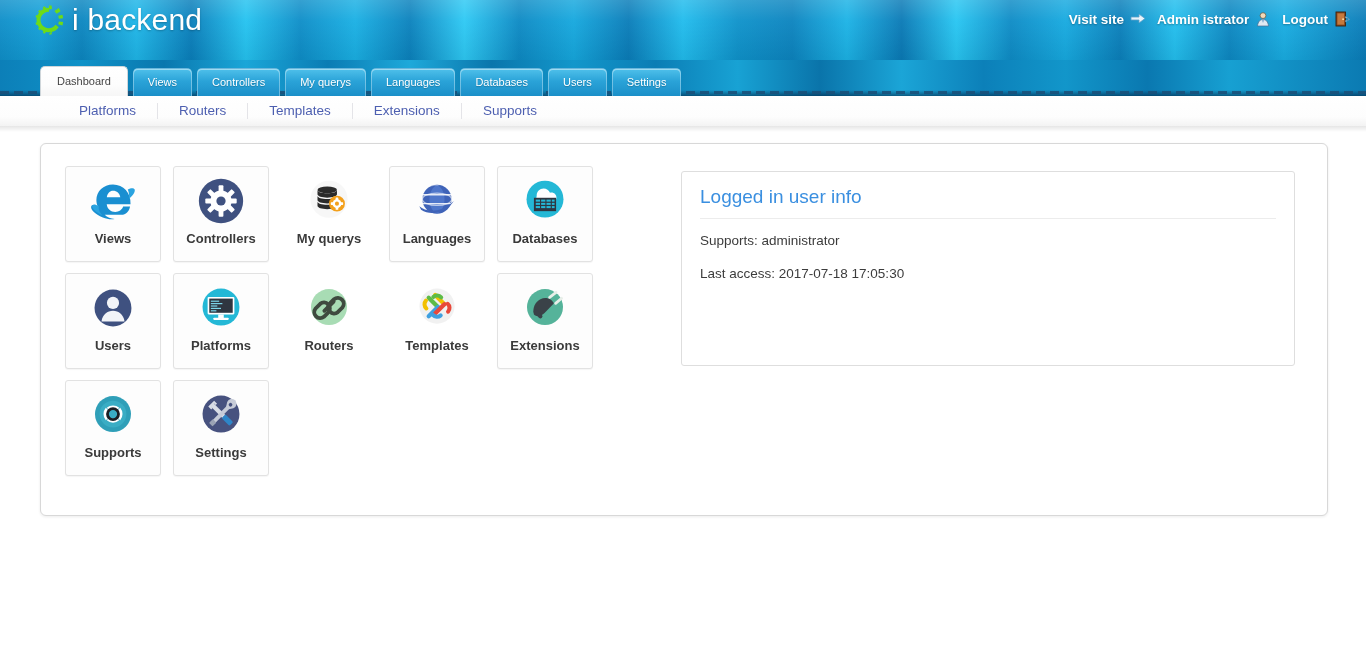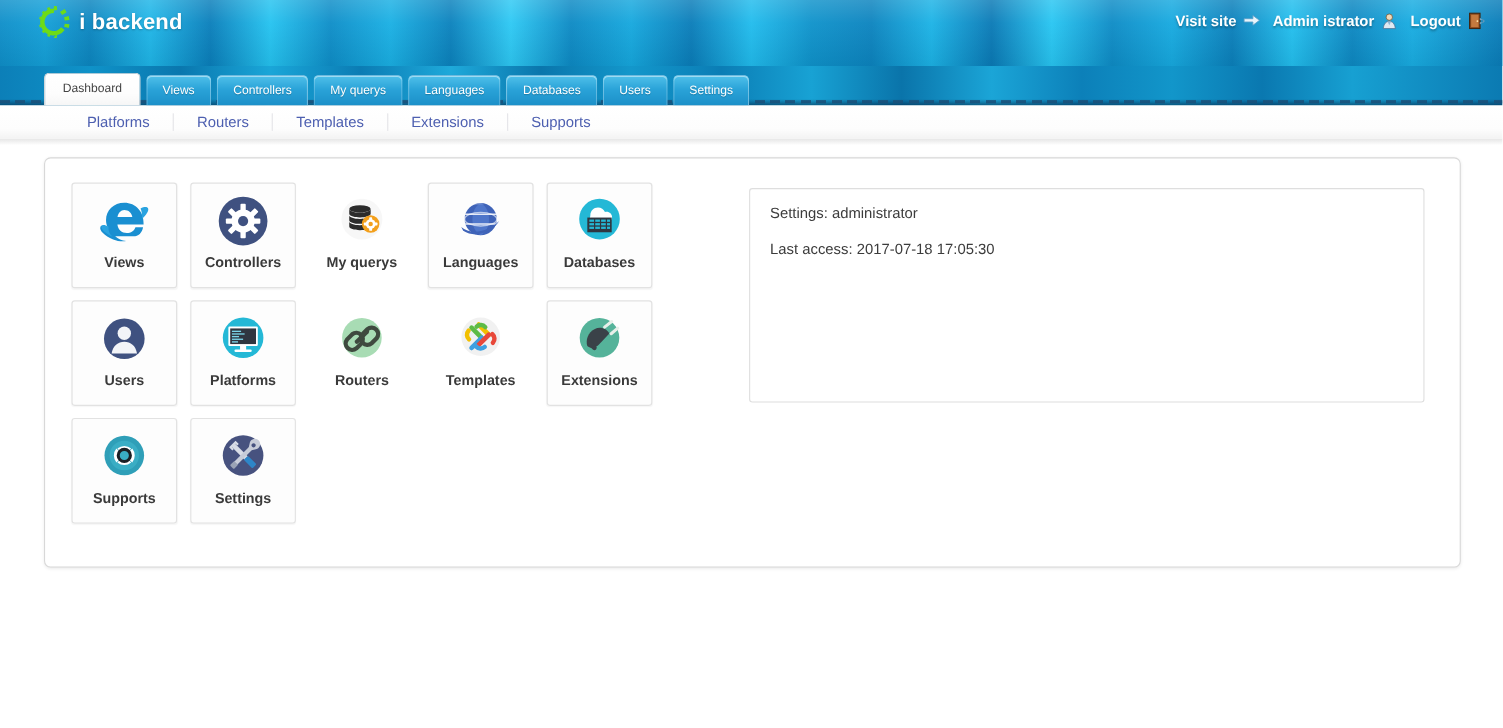--- a/index.html
+++ b/index.html
@@ -43,7 +43,7 @@
   }
   .logo-gear { width:34px; height:34px; display:block; }
   .logo-text {
-    color:#ffffff; font-size:20px; font-weight:bold;
+    color:#ffffff; font-size:30px; font-weight:normal;
     letter-spacing:0.2px;
     text-shadow:0 1px 2px rgba(0,0,0,0.25);
   }

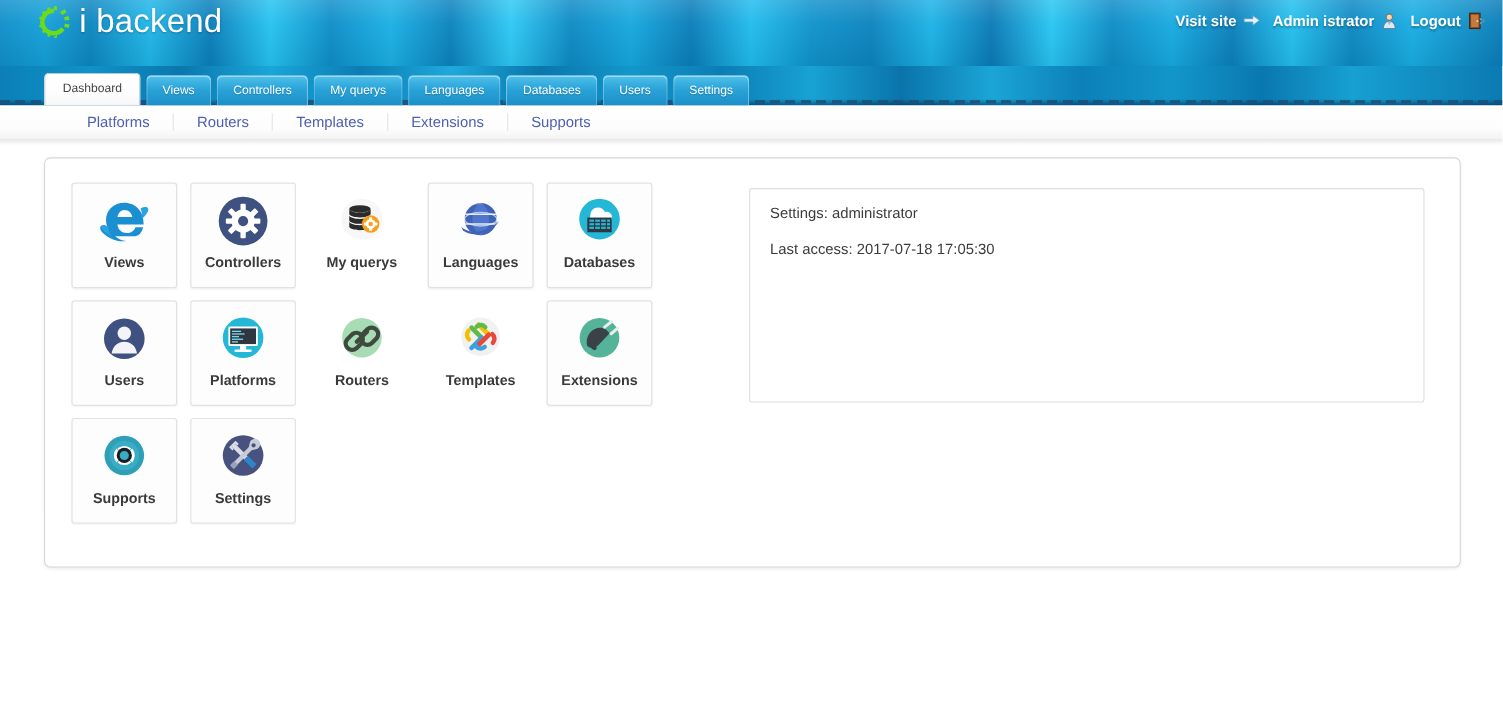--- a/index.html
+++ b/index.html
@@ -524,6 +524,7 @@
     </div>
 
     <div class="userinfo">
+      <div class="ui-title">Logged in user info</div>
       <div class="ui-row">Settings: administrator</div>
       <div class="ui-row">Last access: 2017-07-18 17:05:30</div>
     </div>

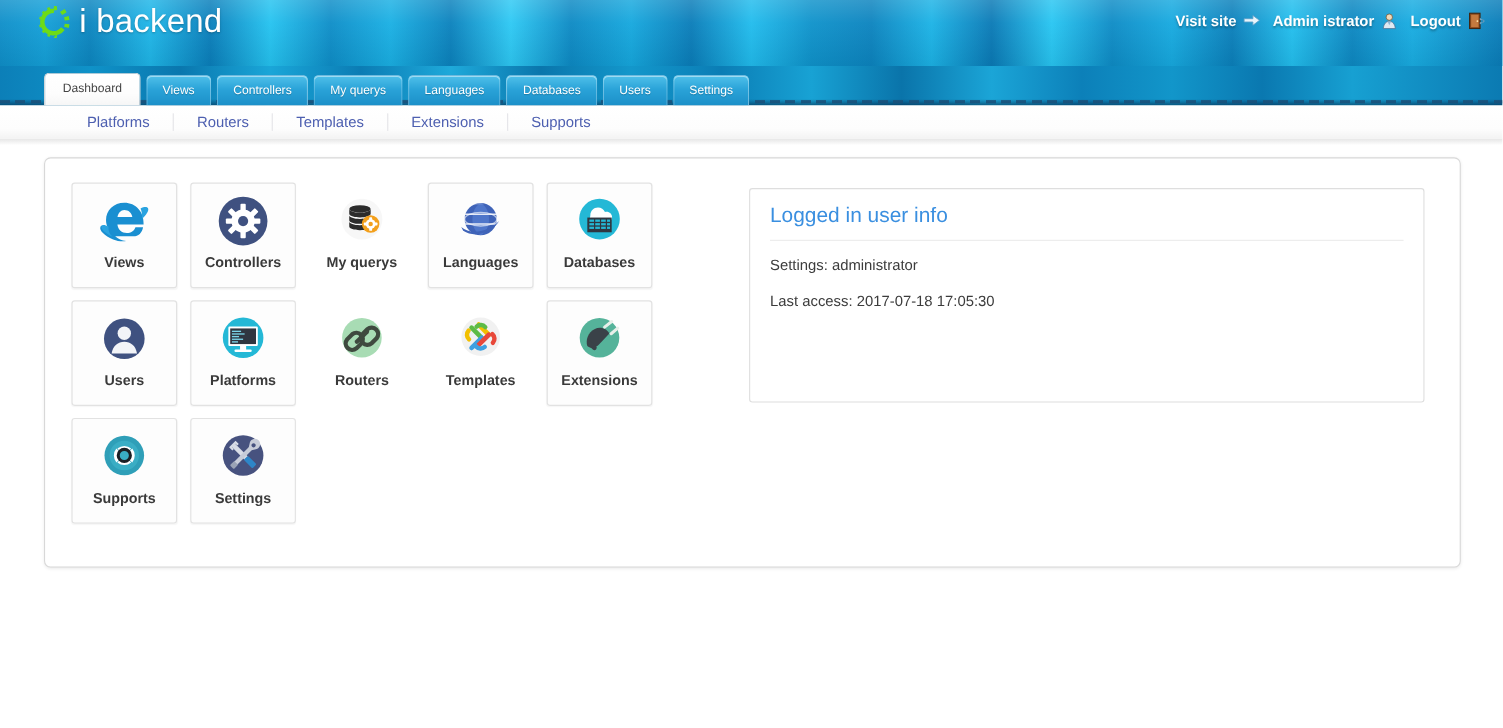--- a/index.html
+++ b/index.html
@@ -525,7 +525,7 @@
 
     <div class="userinfo">
       <div class="ui-title">Logged in user info</div>
-      <div class="ui-row">Settings: administrator</div>
+      <div class="ui-row">Supports: administrator</div>
       <div class="ui-row">Last access: 2017-07-18 17:05:30</div>
     </div>
 

